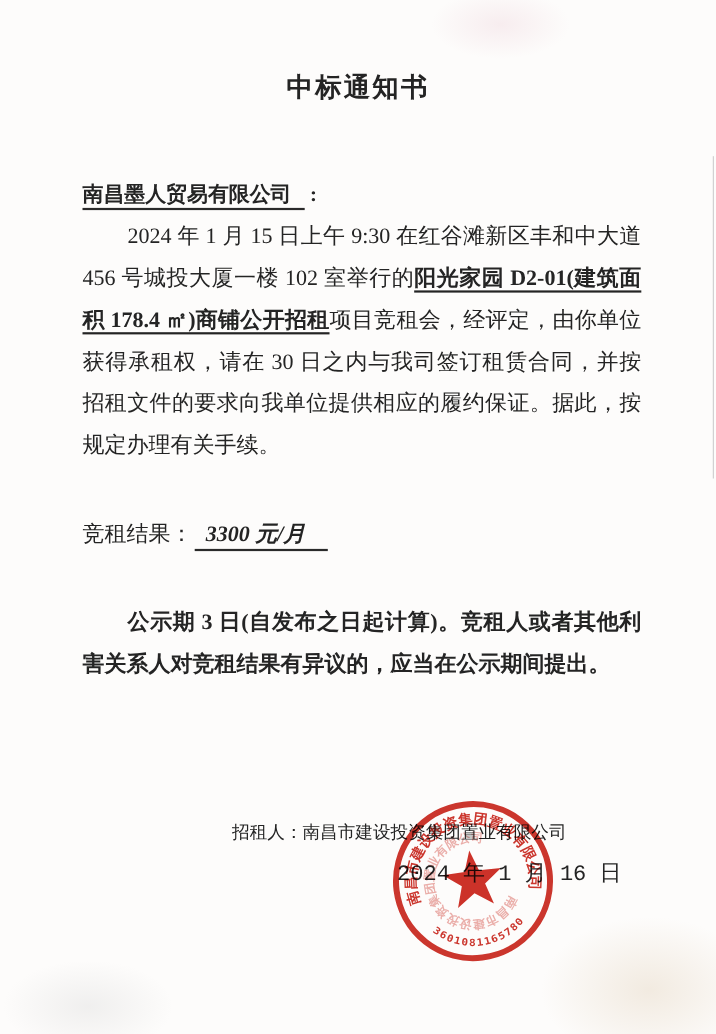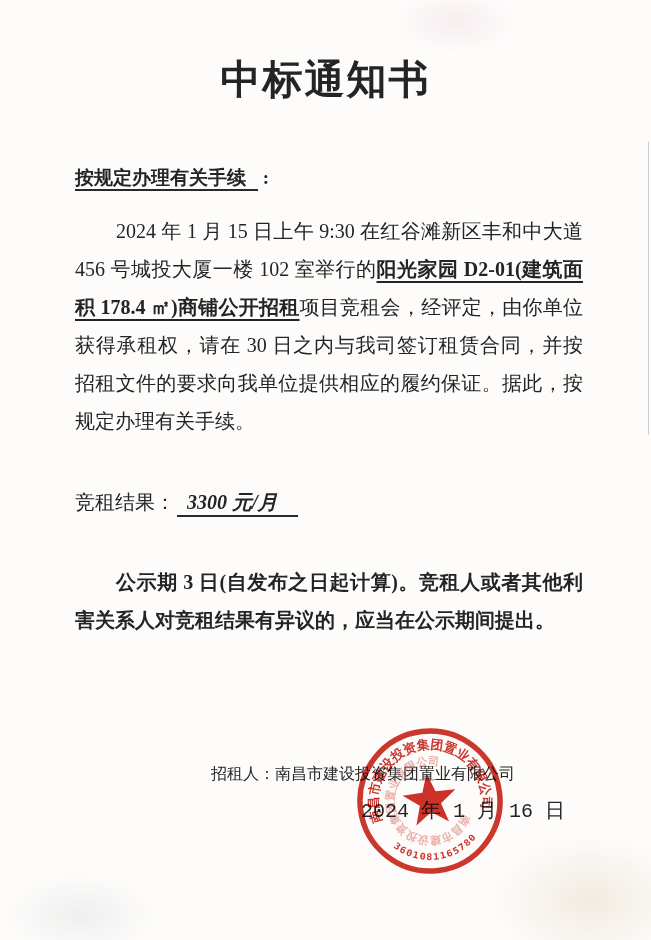--- a/index.html
+++ b/index.html
@@ -25,7 +25,7 @@
   }
   .title {
     margin:57px 0 0 0;
-    font-size:40px; line-height:46px; font-weight:600;
+    font-size:24px; line-height:46px; font-weight:600;
     letter-spacing:2px; text-align:center;
   }
   .content {

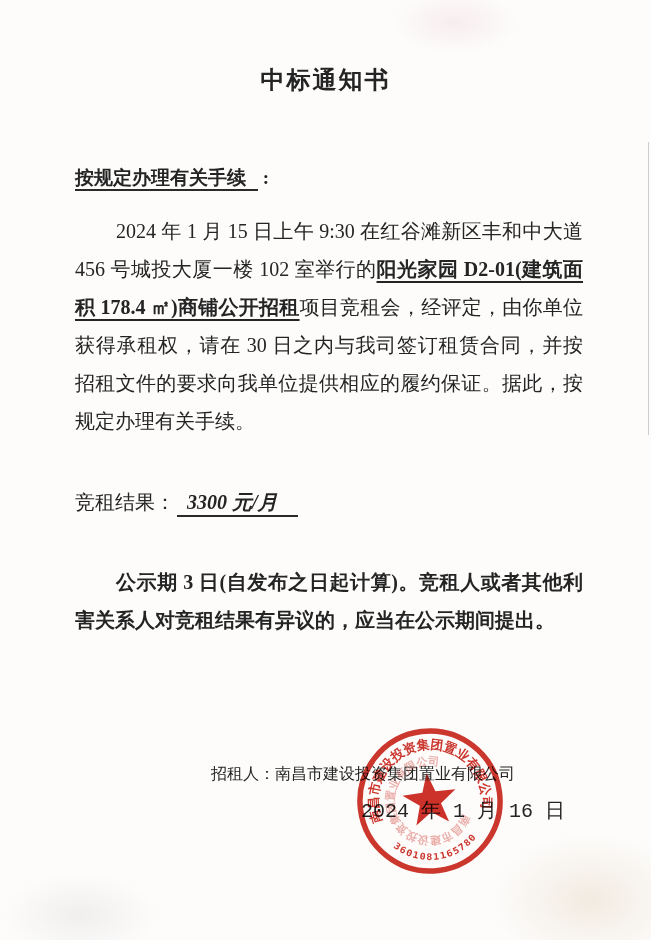--- a/index.html
+++ b/index.html
@@ -101,7 +101,7 @@
 
   <div class="content">
 
-    <p class="recipient"><span class="recipient-name">按规定办理有关手续</span><span class="recipient-colon"> :</span></p>
+    <p class="recipient"><span class="recipient-name">南昌墨人贸易有限公司</span><span class="recipient-colon"> :</span></p>
 
     <p class="para para1 indent"><span>2024 年 1 月 15 日上午 9:30 在红谷滩新区丰和中大道 456 号城投大厦一楼 102 室举行的</span><span class="u-bold">阳光家园 D2-01(建筑面积 178.4 ㎡)商铺公开招租</span><span>项目竞租会，经评定，由你单位获得承租权，请在 30 日之内与我司签订租赁合同，并按招租文件的要求向我单位提供相应的履约保证。据此，按规定办理有关手续。</span></p>
 

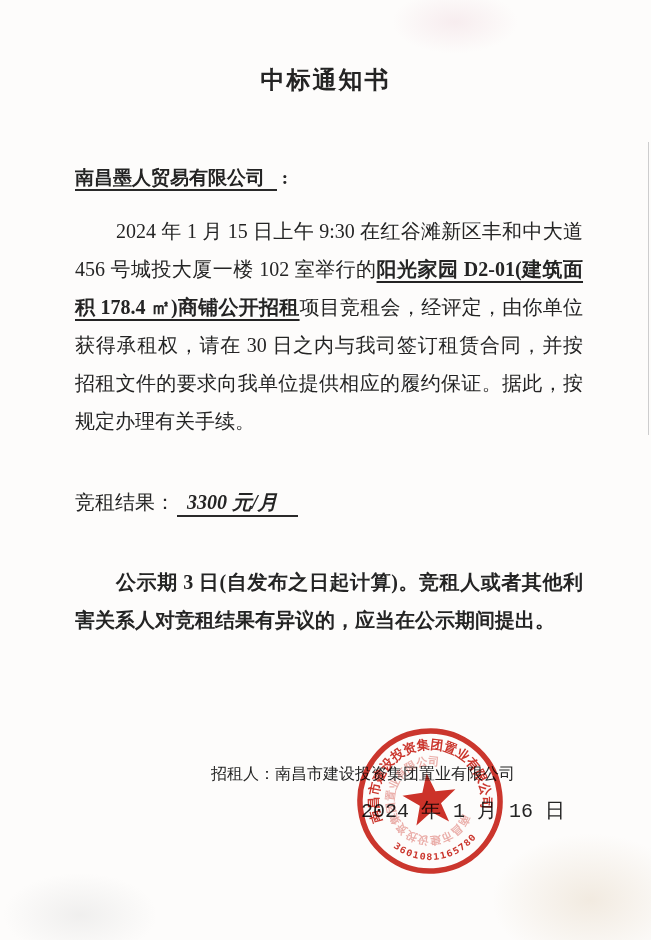--- a/index.html
+++ b/index.html
@@ -41,7 +41,7 @@
     margin:0; font-size:20px; line-height:38px;
     text-align:justify;
   }
-  .para1 { margin-top:19px; }
+  .para1 { margin-top:3px; }
   .indent { text-indent:2.05em; }
   .u-bold {
     font-weight:700;

